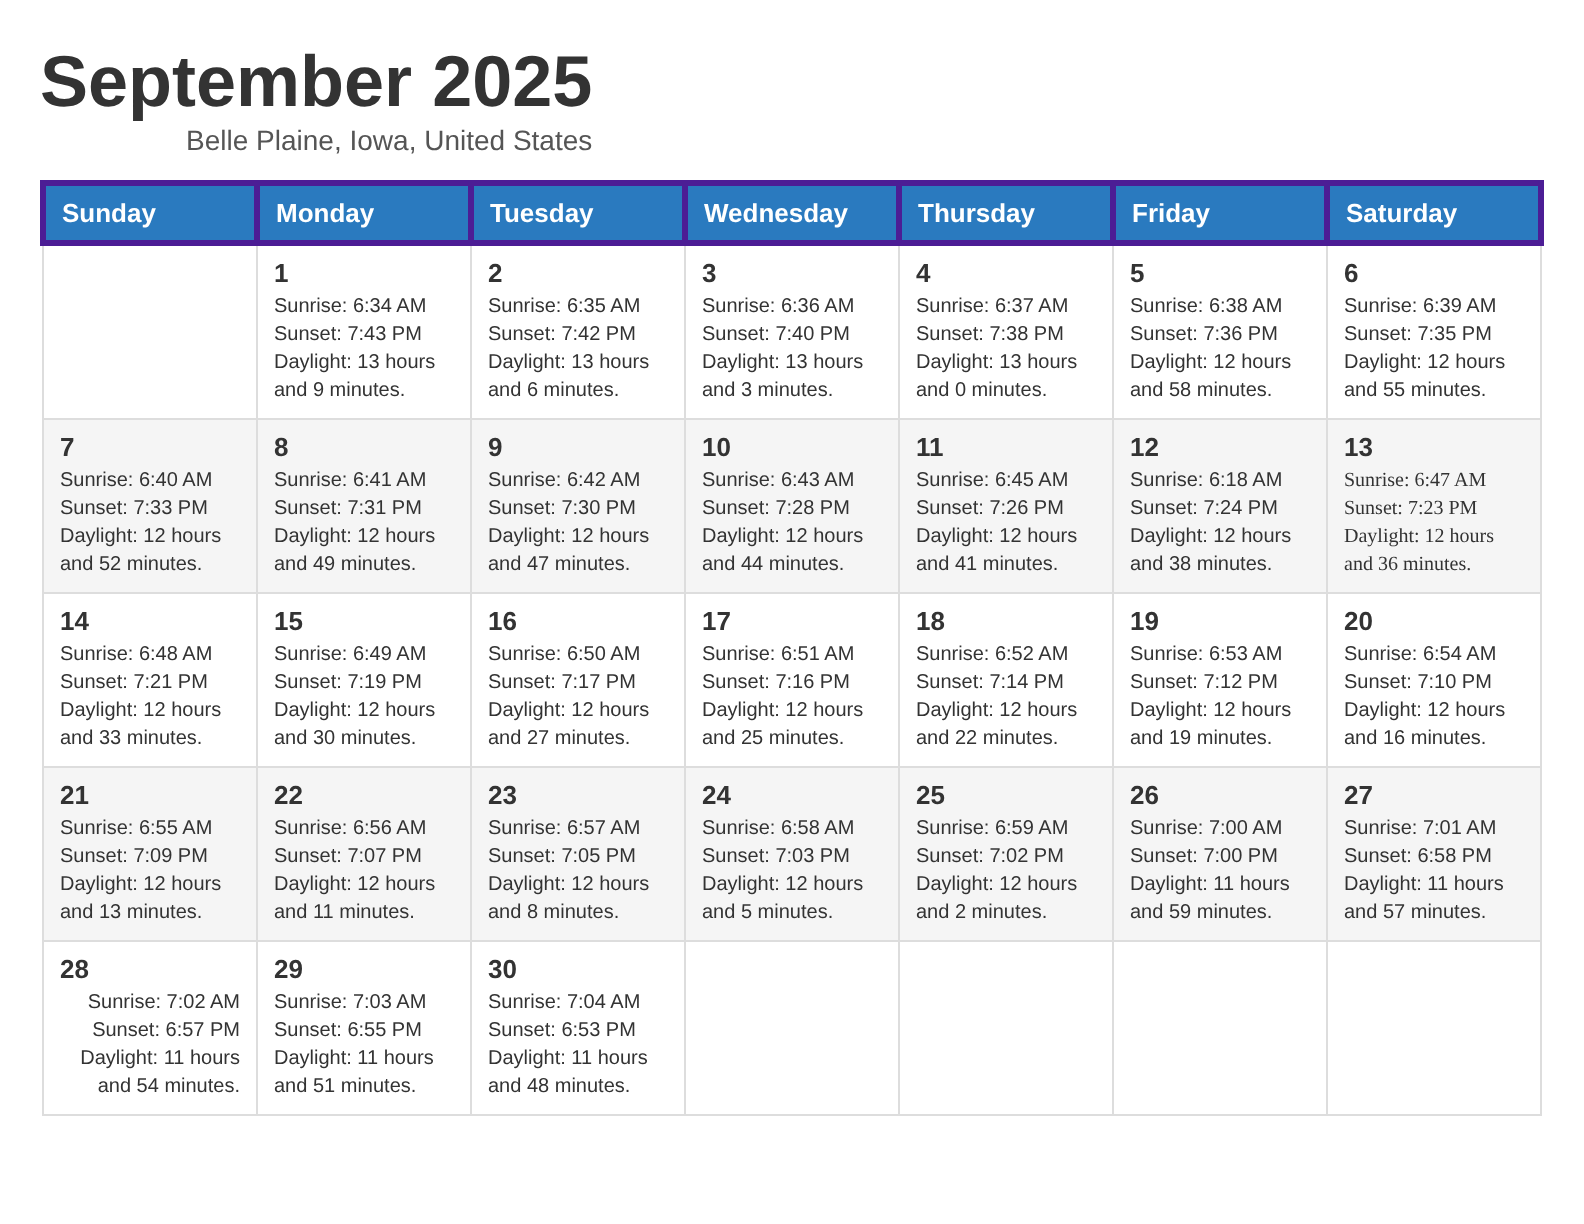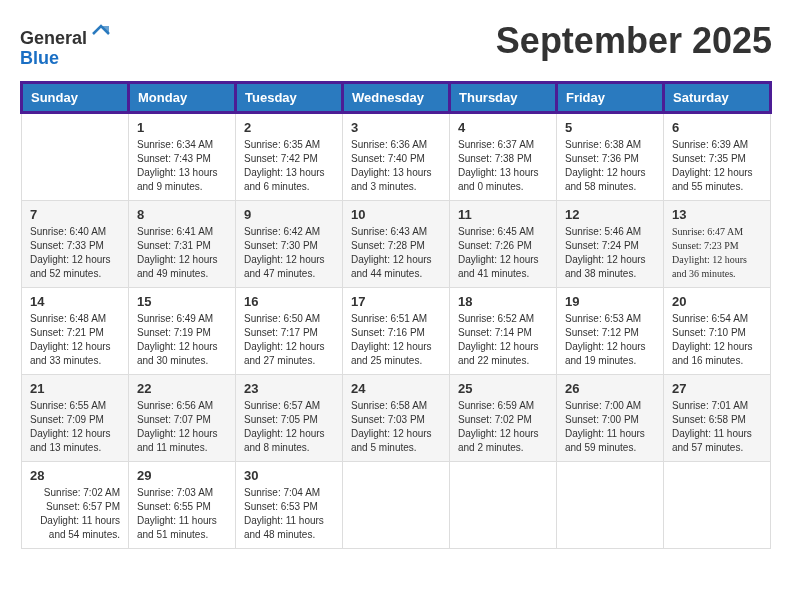--- a/index.html
+++ b/index.html
@@ -96,19 +96,6 @@
 <body>
 
 <div class="header">
-  <div class="logo">
-    <div>
-      <div class="logo-text">
-        <span class="logo-general">General</span><svg class="logo-icon" viewBox="0 0 24 24" fill="none" xmlns="http://www.w3.org/2000/svg">
-          <path d="M4 14 L12 6 L20 14" stroke="#2a7abf" stroke-width="2.5" fill="none"></path>
-          <path d="M12 6 L20 6 L20 14" fill="#2a7abf" opacity="0.7"></path>
-        </svg>
-      </div>
-      <div class="logo-text">
-        <span class="logo-blue">Blue</span>
-      </div>
-    </div>
-  </div>
   <div class="title-area">
     <div class="month-title">September 2025</div>
   </div>

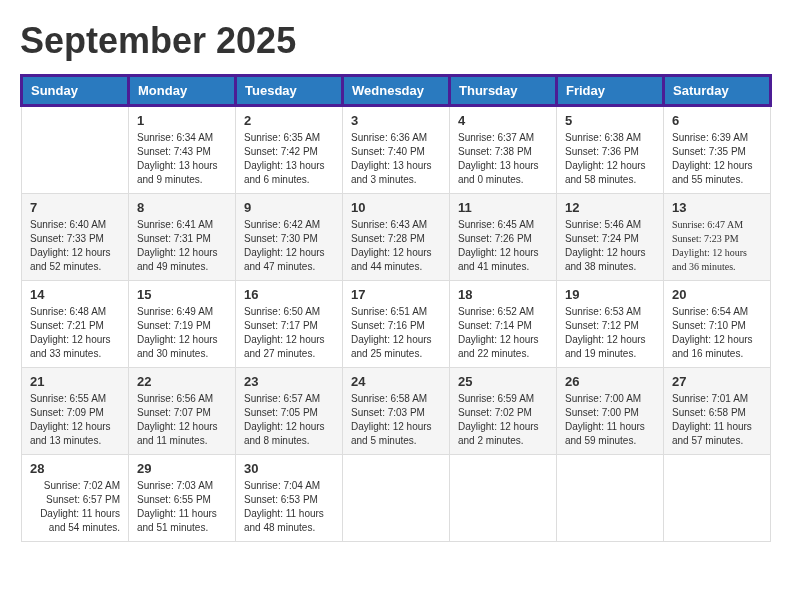--- a/index.html
+++ b/index.html
@@ -98,6 +98,7 @@
 <div class="header">
   <div class="title-area">
     <div class="month-title">September 2025</div>
+    <div class="location">Belle Plaine, Iowa, United States</div>
   </div>
 </div>
 

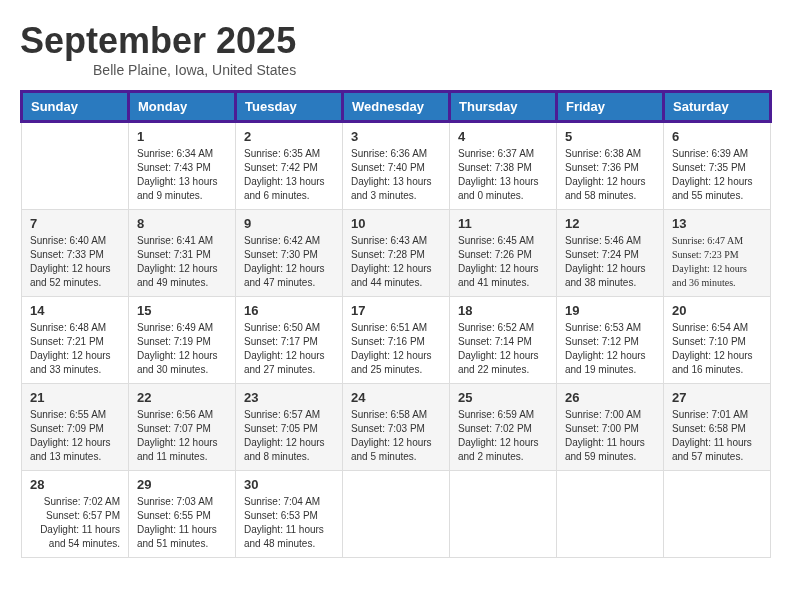--- a/index.html
+++ b/index.html
@@ -198,7 +198,7 @@
         </td>
         <td>
           <span class="day-number">12</span>
-          <div class="day-info" style="white-space: pre-line;">Sunrise: 5:46 AM
+          <div class="day-info" style="white-space: pre-line;">Sunrise: 6:18 AM
 Sunset: 7:24 PM
 Daylight: 12 hours
 and 38 minutes.</div>

